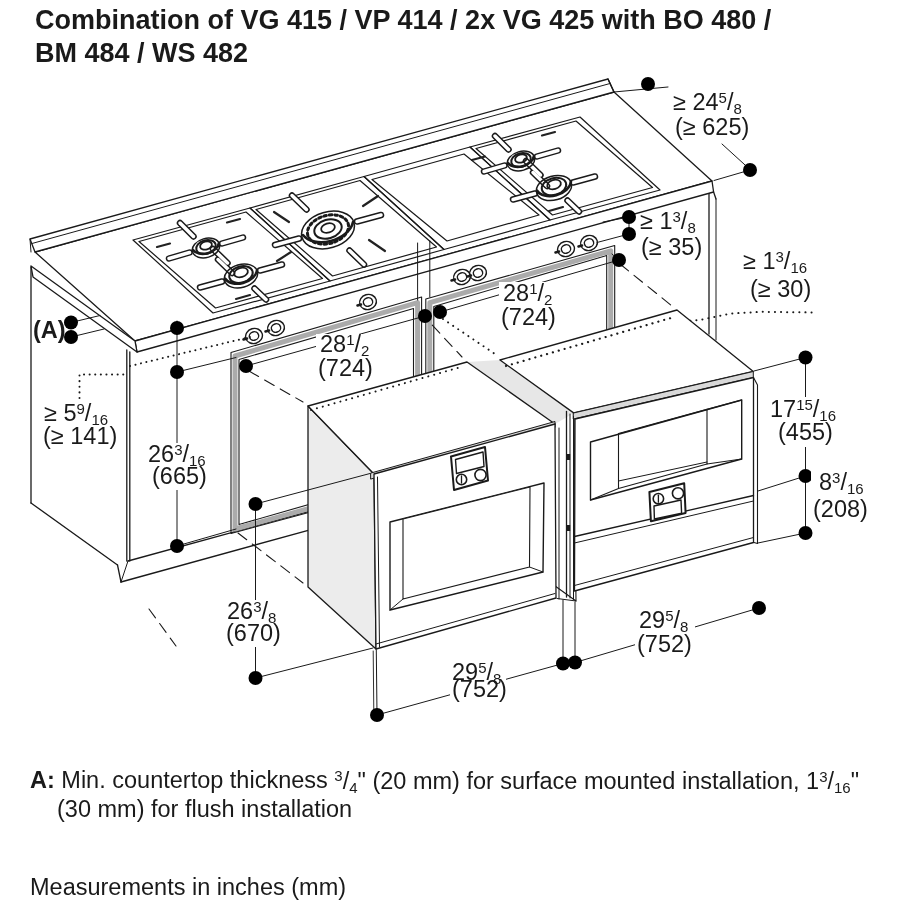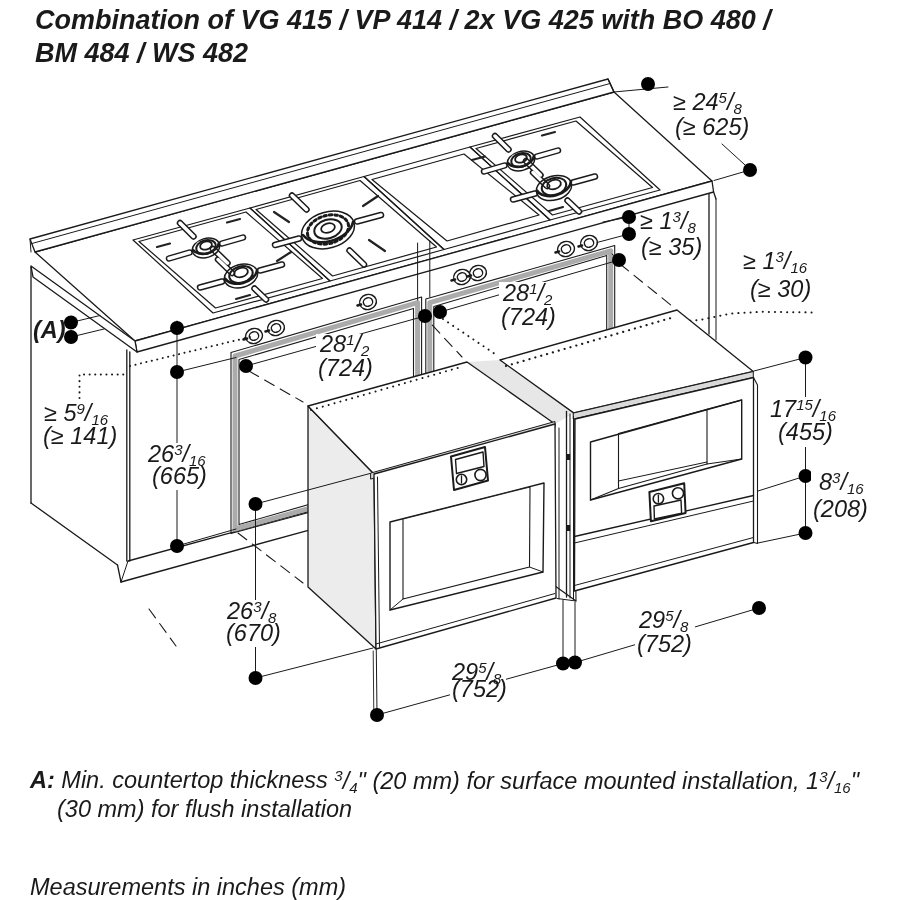--- a/index.html
+++ b/index.html
@@ -4,7 +4,7 @@
 <style>
   html,body{margin:0;padding:0;background:#ffffff;}
   #page{position:relative;width:900px;height:900px;background:#ffffff;
-        font-family:"Liberation Sans", sans-serif;font-style:italic;}
+        font-family:"Liberation Sans", sans-serif;}
   svg{position:absolute;left:0;top:0;}
   text{fill:#1a1a1a;}
 </style>

